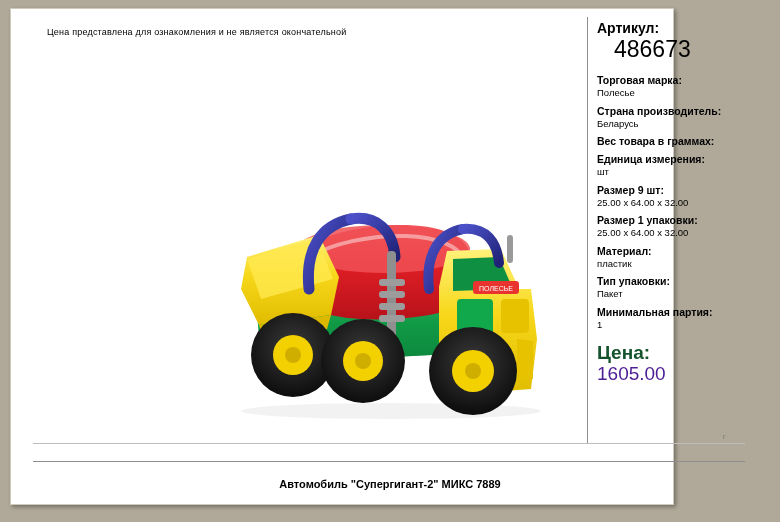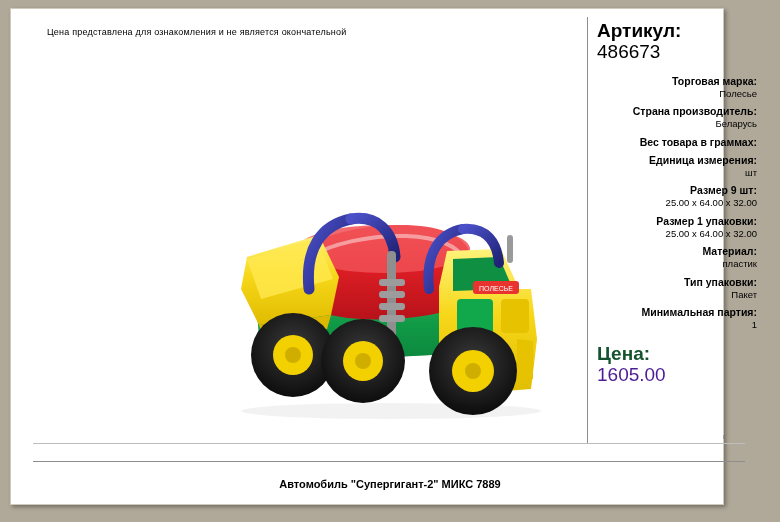--- a/index.html
+++ b/index.html
@@ -17,7 +17,7 @@
     position: absolute;
     left: 10px;
     top: 8px;
-    width: 714px;
+    width: 664px;
     height: 497px;
     background: #ffffff;
     box-shadow: 2px 2px 4px rgba(0,0,0,0.35);

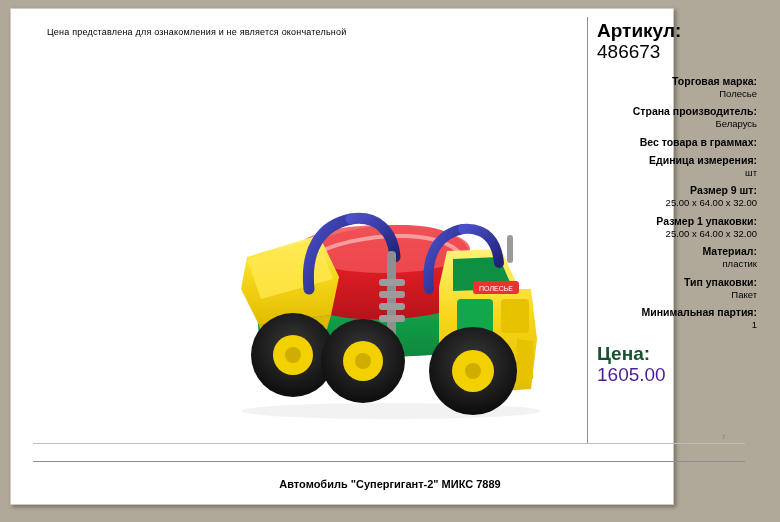--- a/index.html
+++ b/index.html
@@ -42,7 +42,7 @@
     width: 160px;
   }
   .spec-art-label {
-    font-size: 19px;
+    font-size: 14px;
     font-weight: bold;
     line-height: 1.05;
     color: #000;

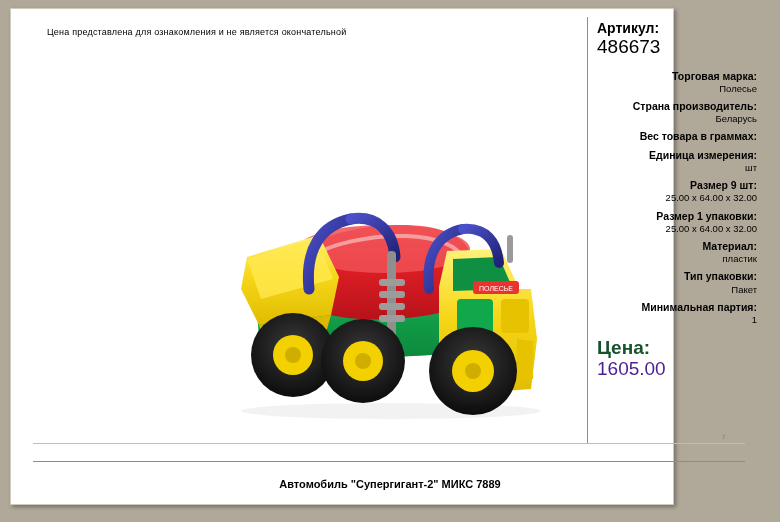--- a/index.html
+++ b/index.html
@@ -48,10 +48,11 @@
     color: #000;
   }
   .spec-art-value {
-    font-size: 19px;
+    font-size: 23px;
     line-height: 1.15;
     color: #000;
     margin-bottom: 12px;
+    margin-left: 17px;
   }
   .spec-row {
     margin-bottom: 5px;

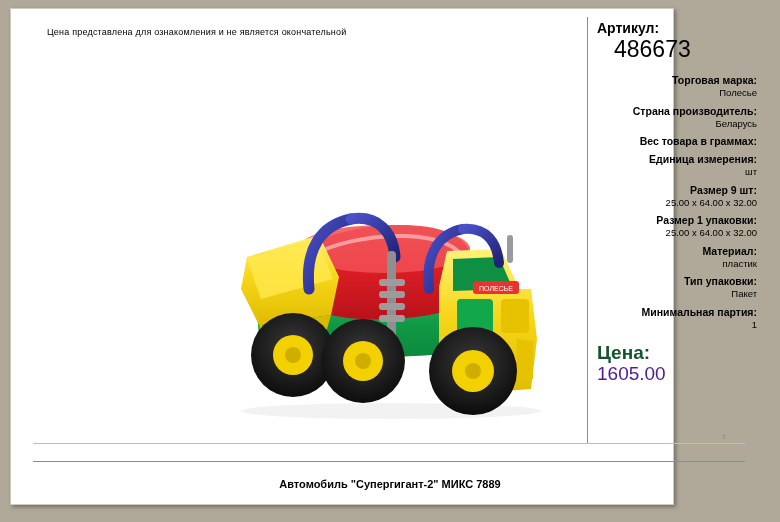--- a/index.html
+++ b/index.html
@@ -56,7 +56,6 @@
   }
   .spec-row {
     margin-bottom: 5px;
-    text-align: right;
   }
   .spec-label {
     font-size: 10.5px;

